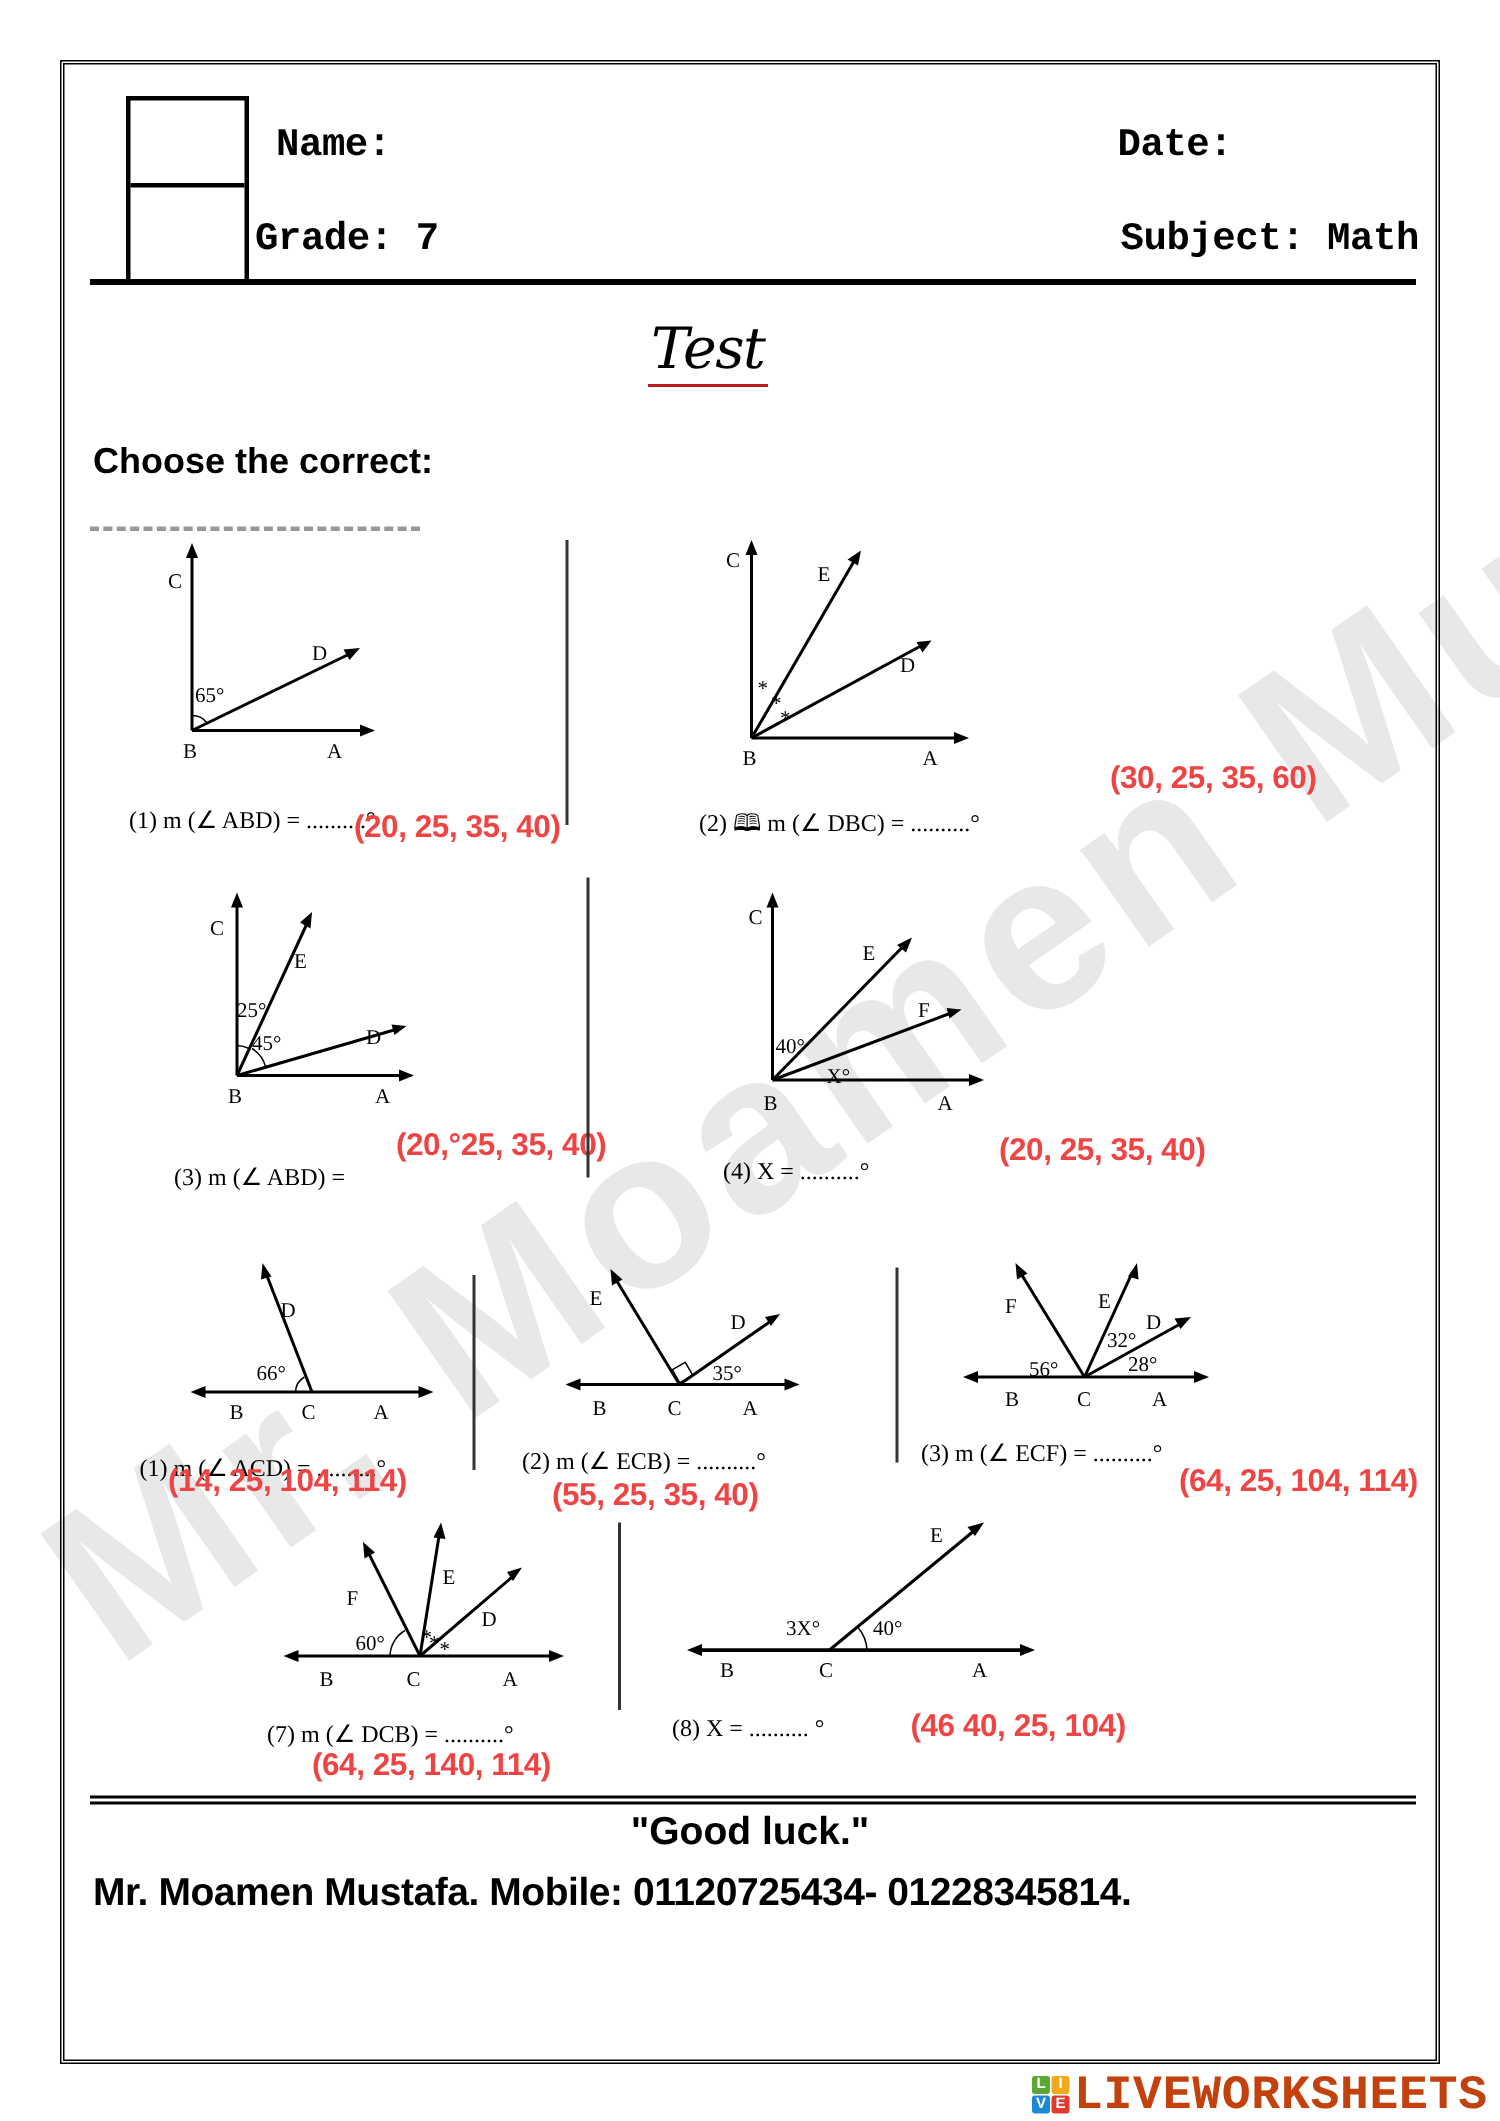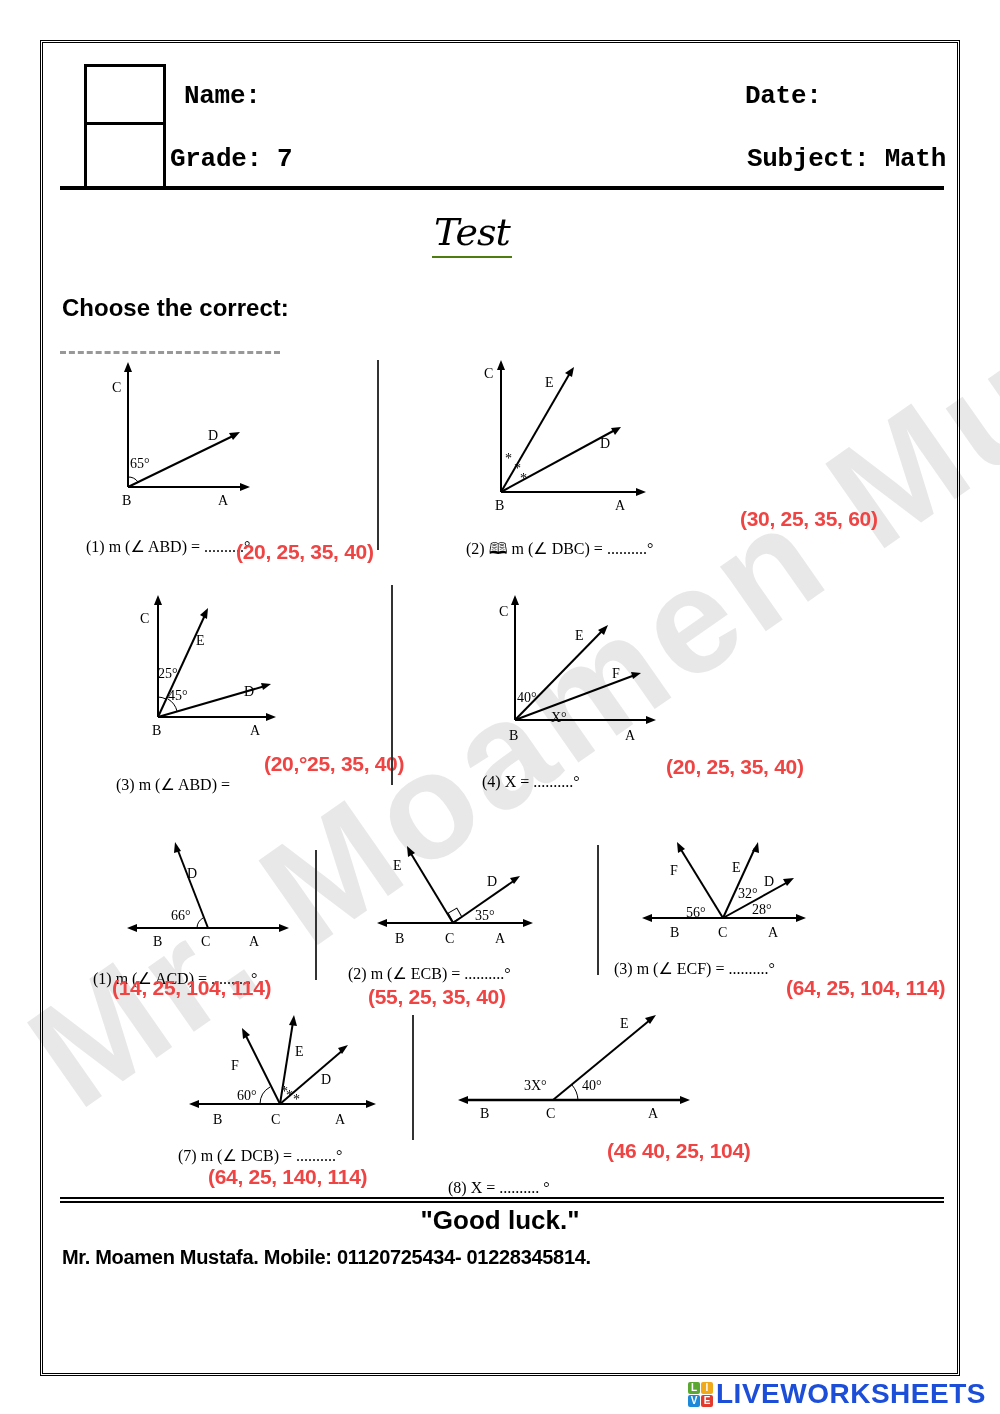--- a/index.html
+++ b/index.html
@@ -10,7 +10,7 @@
   .boxes { position:absolute; left:84px; top:64px; width:76px; height:120px; border:3px solid #000; }
   .boxes .mid { position:absolute; left:0; right:0; top:55px; height:3px; background:#000; }
   .rule { position:absolute; background:#000; }
-  .title { position:absolute; left:432px; top:208px; font-family:"DejaVu Serif", serif; font-style:italic; font-size:38px; letter-spacing:-1px; border-bottom:2px solid #4d7c0f; line-height:48px; padding:0 2px; }
+  .title { position:absolute; left:432px; top:208px; font-family:"DejaVu Serif", serif; font-style:italic; font-size:38px; letter-spacing:-1px; border-bottom:2px solid #b91c1c; line-height:48px; padding:0 2px; }
   .instr { position:absolute; left:62px; top:294px; font-weight:bold; font-size:24px; }
   .answer { position:absolute; color:#ef4444; font-weight:bold; font-size:21px; white-space:nowrap; letter-spacing:-0.3px; }
   .qlabel { position:absolute; font-family:"Liberation Serif", serif; font-size:16px; white-space:nowrap;margin-top:11px; }

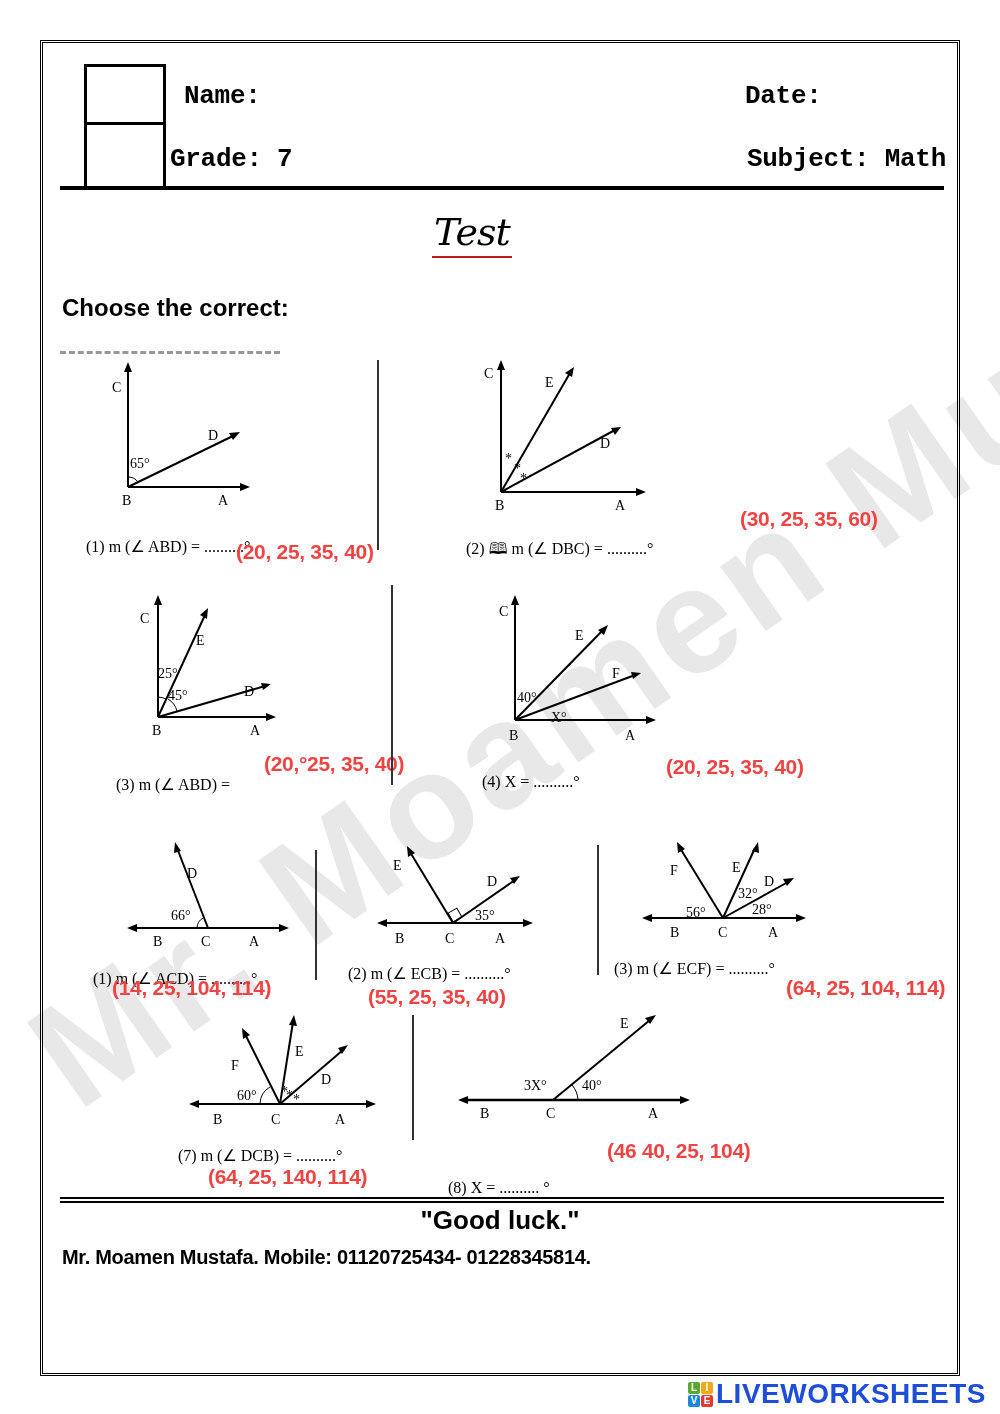--- a/index.html
+++ b/index.html
@@ -228,7 +228,7 @@
     <text x="88" y="108">C</text>
     <text x="190" y="108">A</text>
 </svg>
-<div class="qlabel" style="left:448px;top:1168px;">(8) X = .......... °</div>
+<div class="qlabel" style="left:448px;top:1133px;">(8) X = .......... °</div>
 <div class="answer" style="left:607px;top:1139px;">(46 40, 25, 104)</div>
 
 <div class="rule" style="left:60px;top:1197px;width:884px;height:2px;"></div>

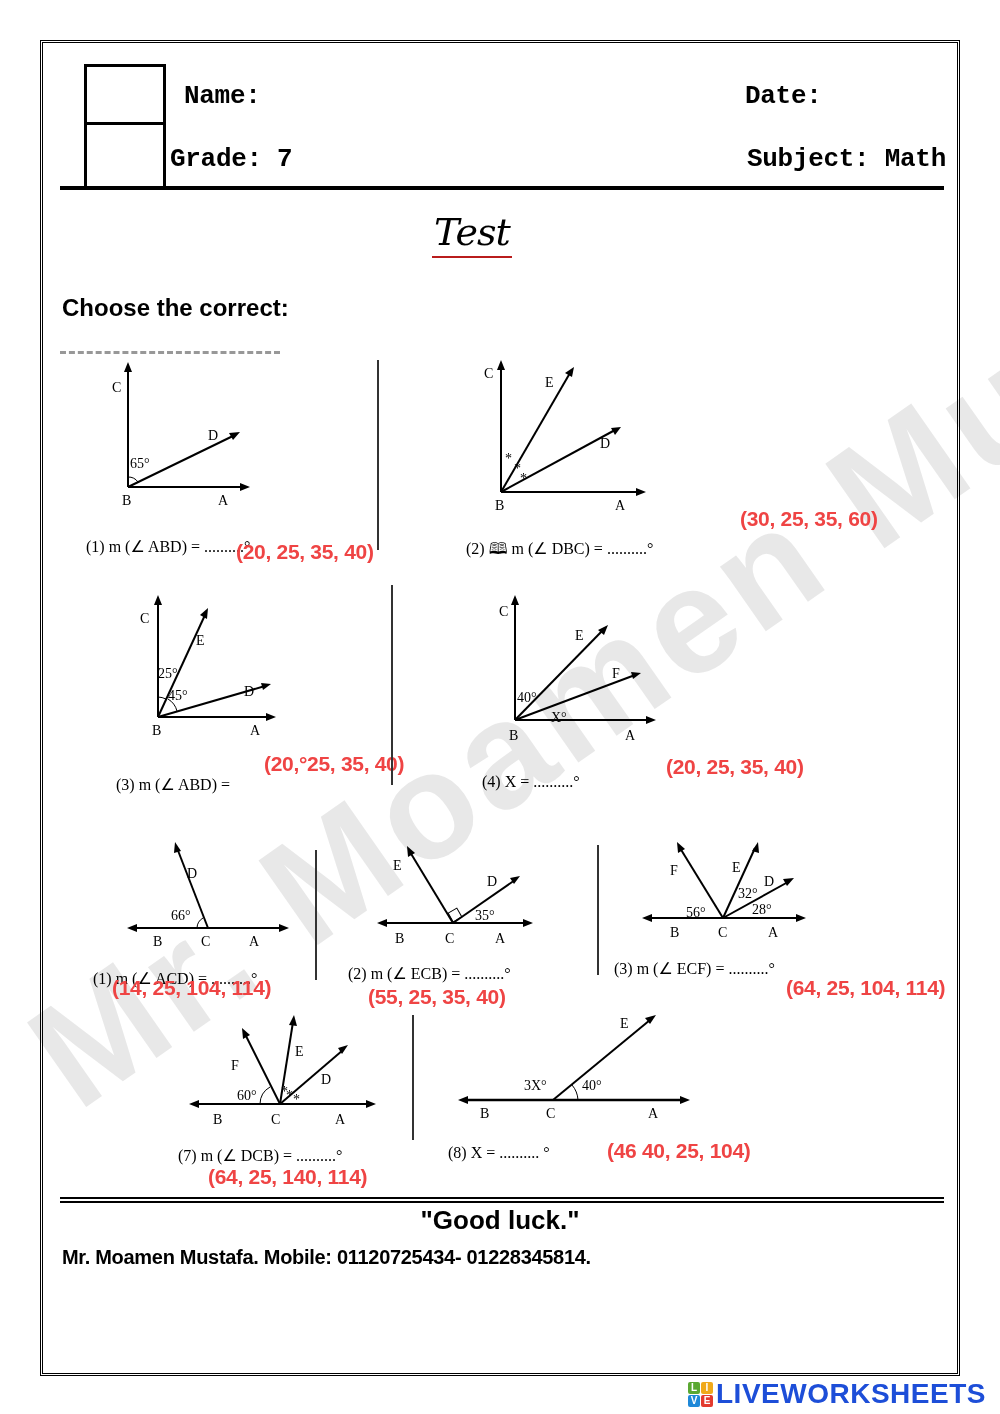--- a/index.html
+++ b/index.html
@@ -18,7 +18,7 @@
   svg.fig { position:absolute; overflow:visible; }
   svg.fig text { font-family:"Liberation Serif", serif; font-size:14px; fill:#000; }
   .foot1 { position:absolute; left:0; width:1000px; top:1205px; text-align:center; font-weight:bold; font-size:26px; }
-  .foot2 { position:absolute; left:62px; top:1246px; font-weight:bold; font-size:20px; white-space:nowrap; letter-spacing:-0.3px; }
+  .foot2 { position:absolute; left:62px; top:1246px; font-weight:bold; font-size:26px; white-space:nowrap; letter-spacing:-0.3px; }
   .watermark { position:absolute; left:-60px; top:640px; width:1200px; transform:rotate(-35deg); transform-origin:center; font-weight:bold; font-size:150px; color:rgba(150,150,150,0.22); white-space:nowrap; pointer-events:none; letter-spacing:6px; }
   .brand { position:absolute; left:688px; top:1378px; display:flex; align-items:center; gap:3px; }
   .brand-logo { display:grid; grid-template-columns:12px 12px; grid-template-rows:12px 12px; gap:1px; }

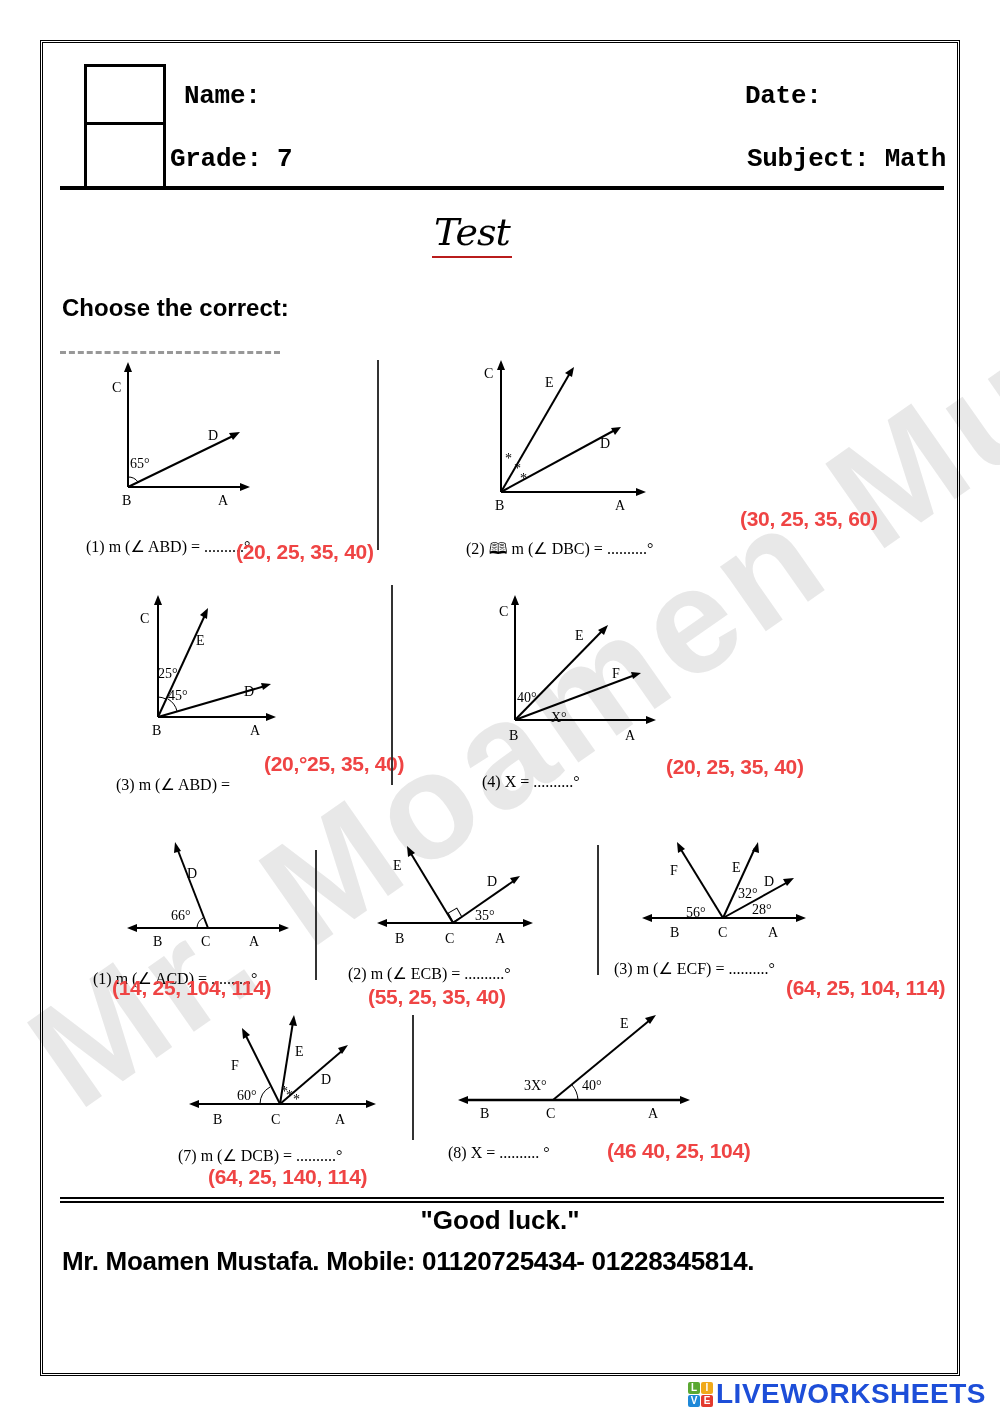--- a/index.html
+++ b/index.html
@@ -23,7 +23,7 @@
   .brand { position:absolute; left:688px; top:1378px; display:flex; align-items:center; gap:3px; }
   .brand-logo { display:grid; grid-template-columns:12px 12px; grid-template-rows:12px 12px; gap:1px; }
   .brand-logo span { font-size:10px; font-weight:bold; color:#fff; text-align:center; line-height:12px; border-radius:2px; }
-  .brand-text { font-weight:bold; font-size:28px; color:#1d4ed8; letter-spacing:0.5px; }
+  .brand-text { font-weight:bold; font-size:32px; color:#c2410c; letter-spacing:0.5px;font-family:Liberation Mono, monospace; }
   .topscrap { position:absolute; left:60px; top:351px; width:220px; height:5px; border-top:3px dashed #444; opacity:0.55; }
 </style>
 </head>

